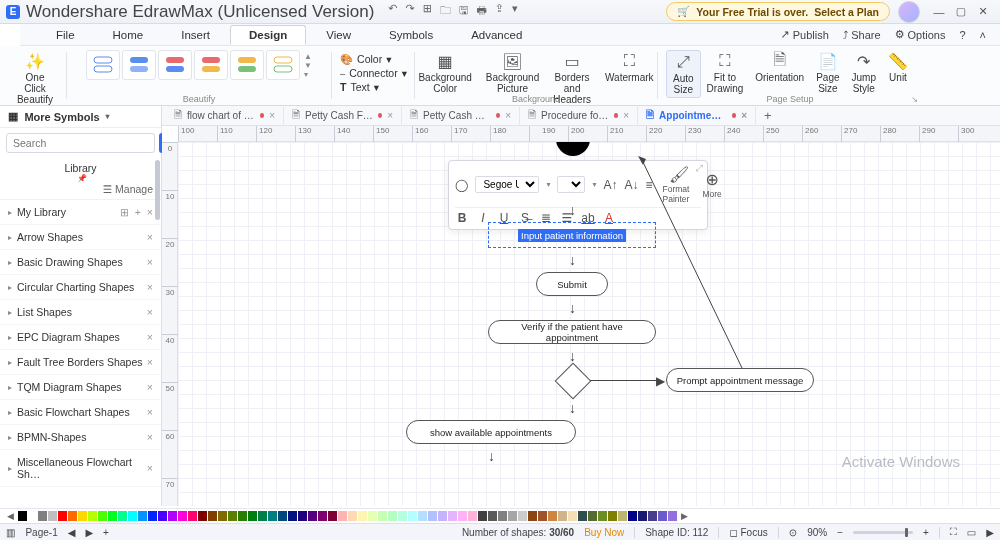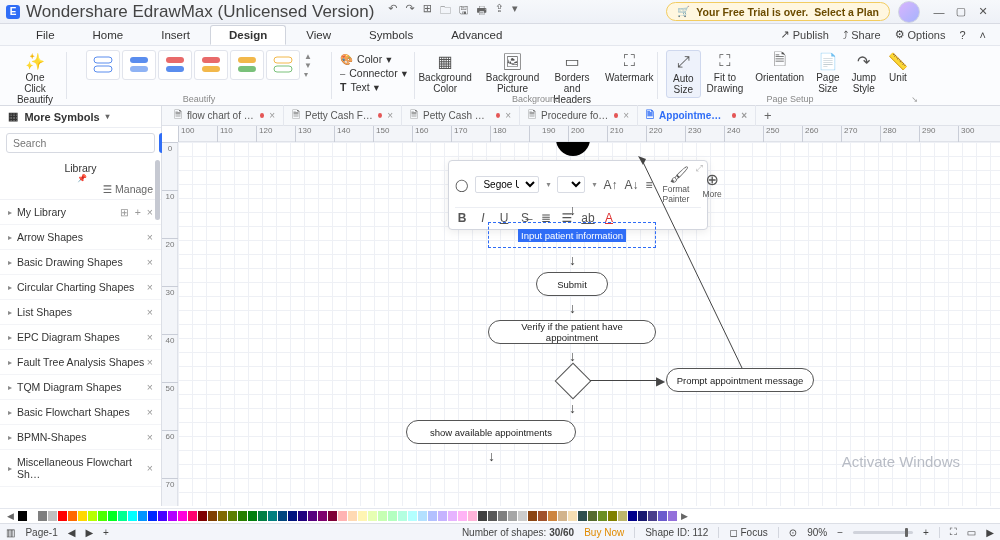--- a/index.html
+++ b/index.html
@@ -18,7 +18,7 @@
   .winbtn { width: 22px; height: 20px; display:flex;align-items:center;justify-content:center;color:#555; }
 
   
-  .menubar { height: 22px; background:#f7f9fc; display:flex; align-items:center; padding-left: 18px; gap: 2px; border-bottom:1px solid #e4e7ee; }
+  .menubar { height: 22px; background:#f7f9fc; display:flex; align-items:center; padding-left: 18px; gap: 2px; border-bottom:1px solid #e4e7ee;margin-left:20px; }
   .menubar .tab { padding: 3px 18px; font-size: 11.5px; color:#333; }
   .menubar .tab.active { background:#fff; border:1px solid #d0d4dd; border-bottom:1px solid #fff; border-radius:3px 3px 0 0; font-weight:600; }
   .menubar .right { margin-left:auto; display:flex; gap:14px; padding-right:14px; color:#444; }

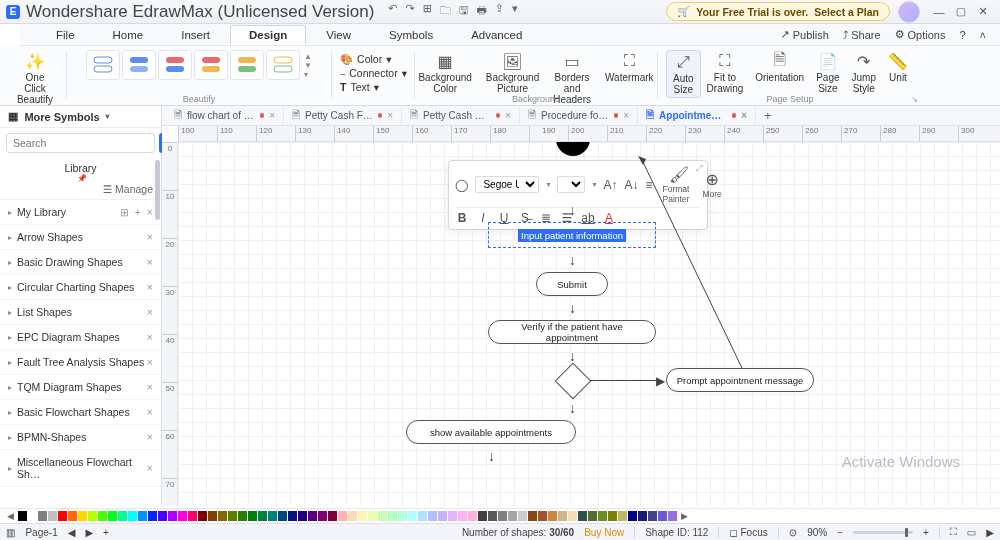--- a/index.html
+++ b/index.html
@@ -344,7 +344,7 @@
         </div>
         <div class="libitem">
           <span class="chev">▸</span>
-          <span>Fault Tree Analysis Shapes</span>
+          <span>Fault Tree Borders Shapes</span>
           <span class="actions">
             <span>×</span>
           </span>

